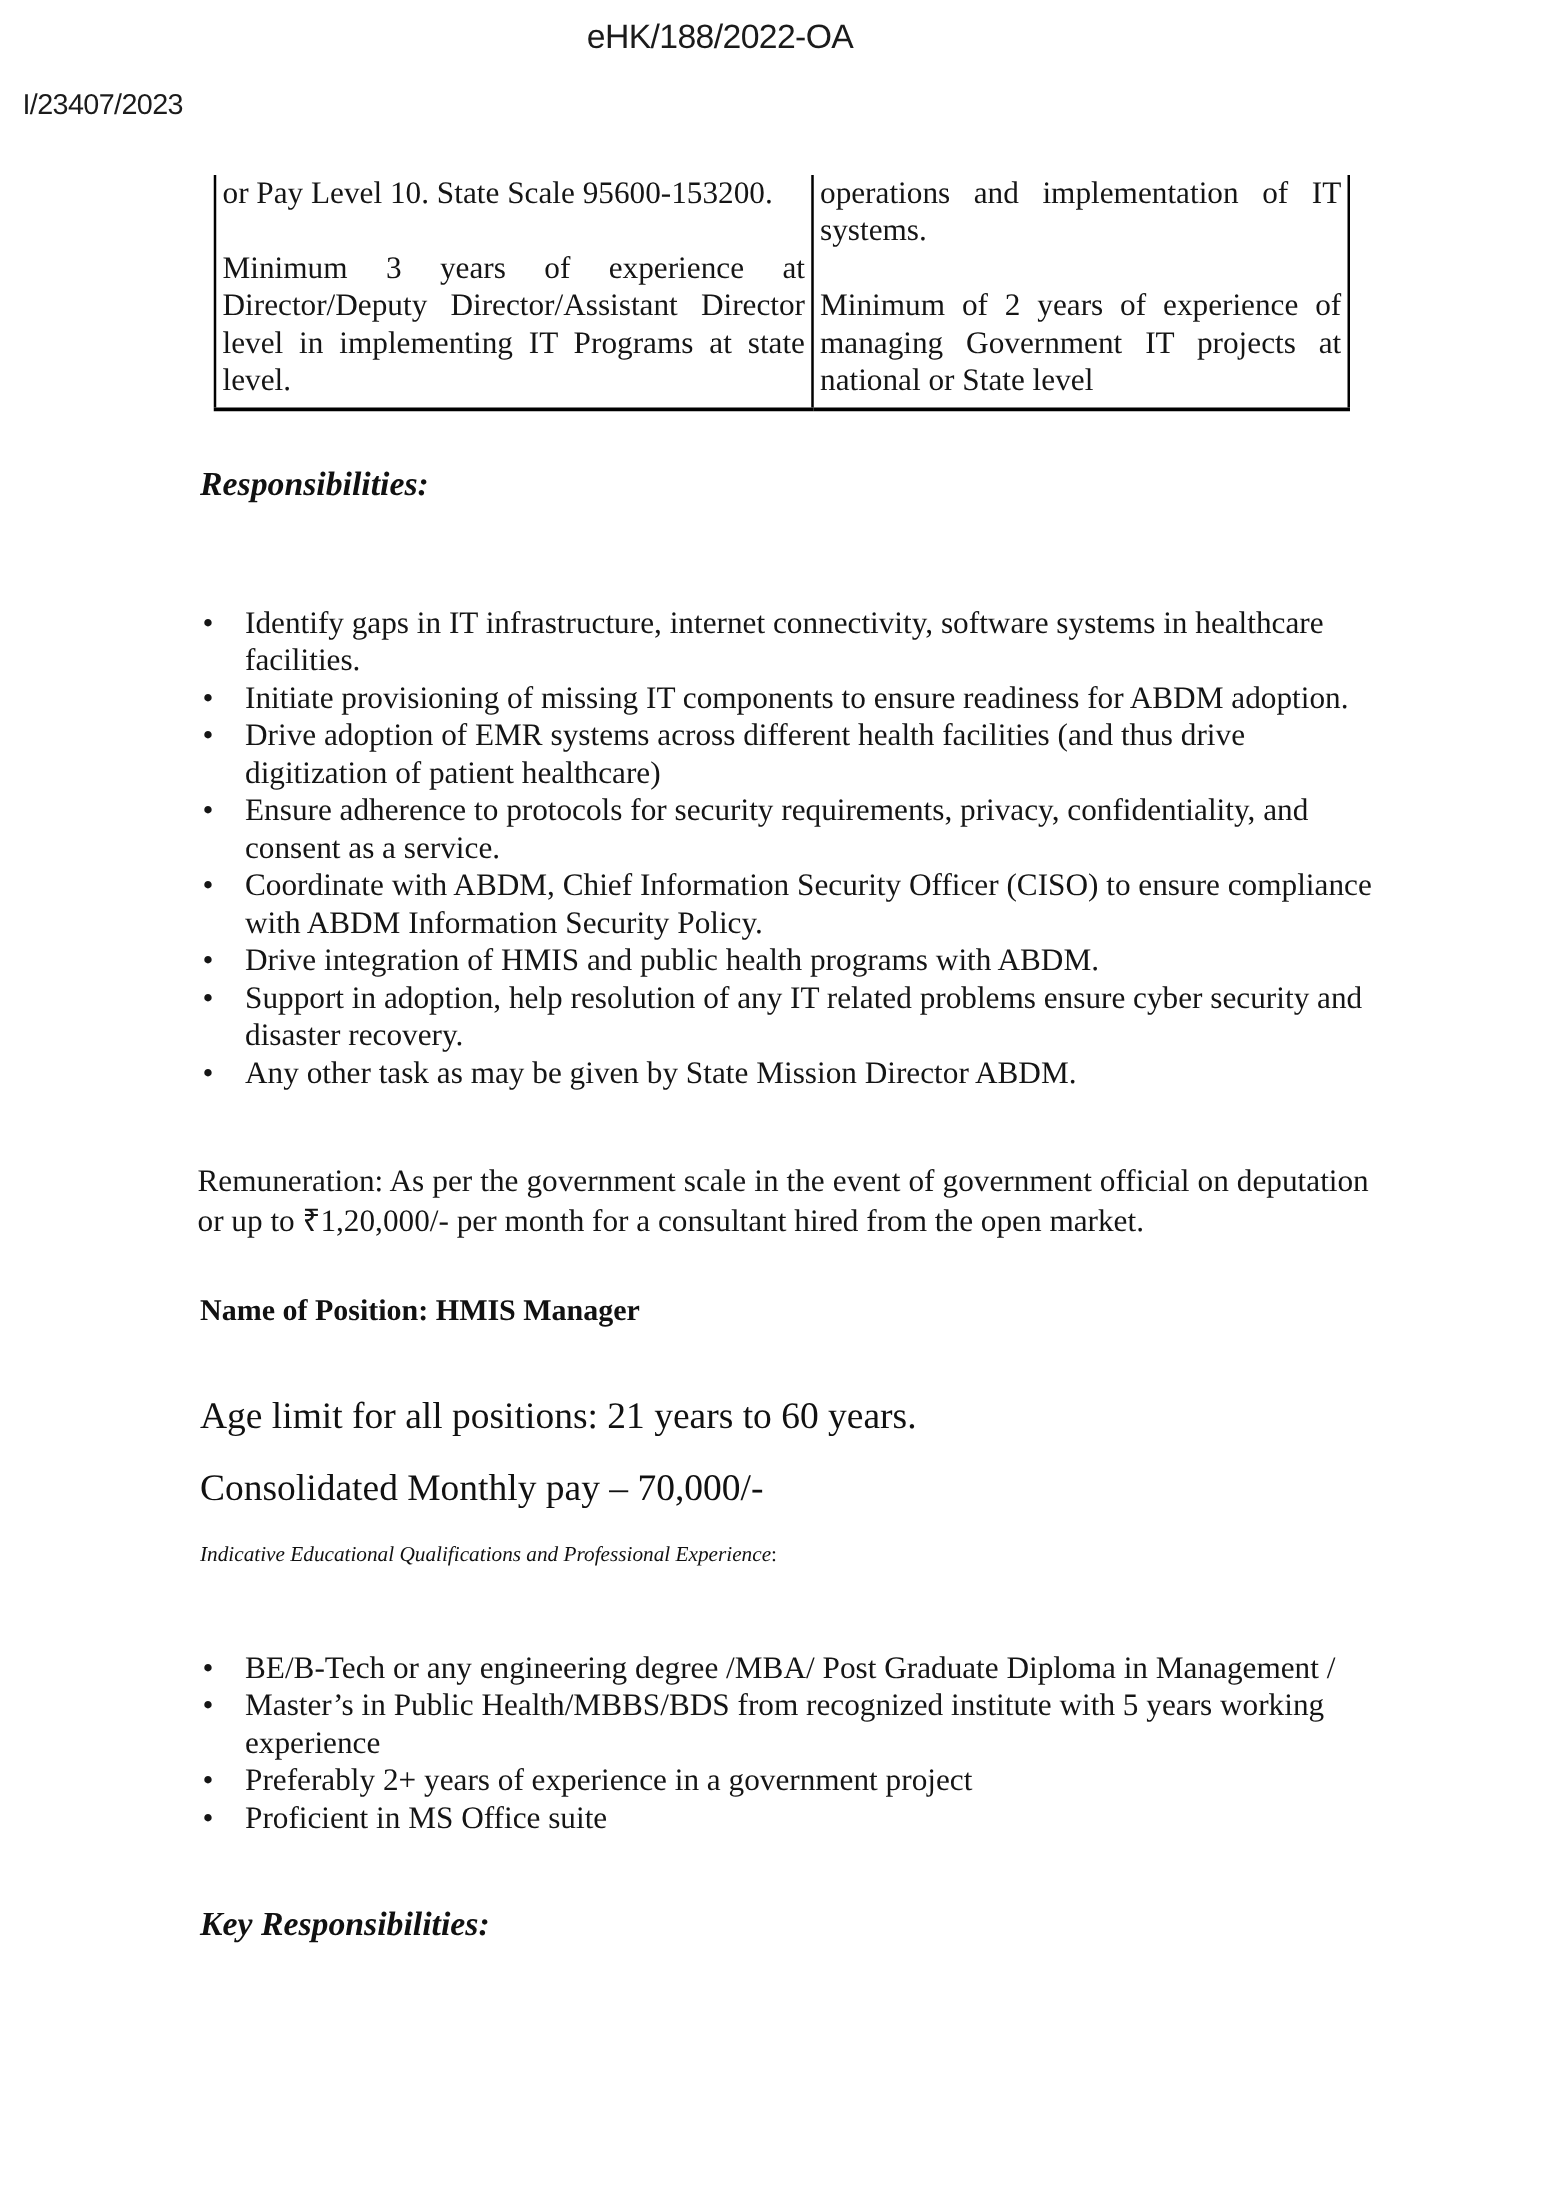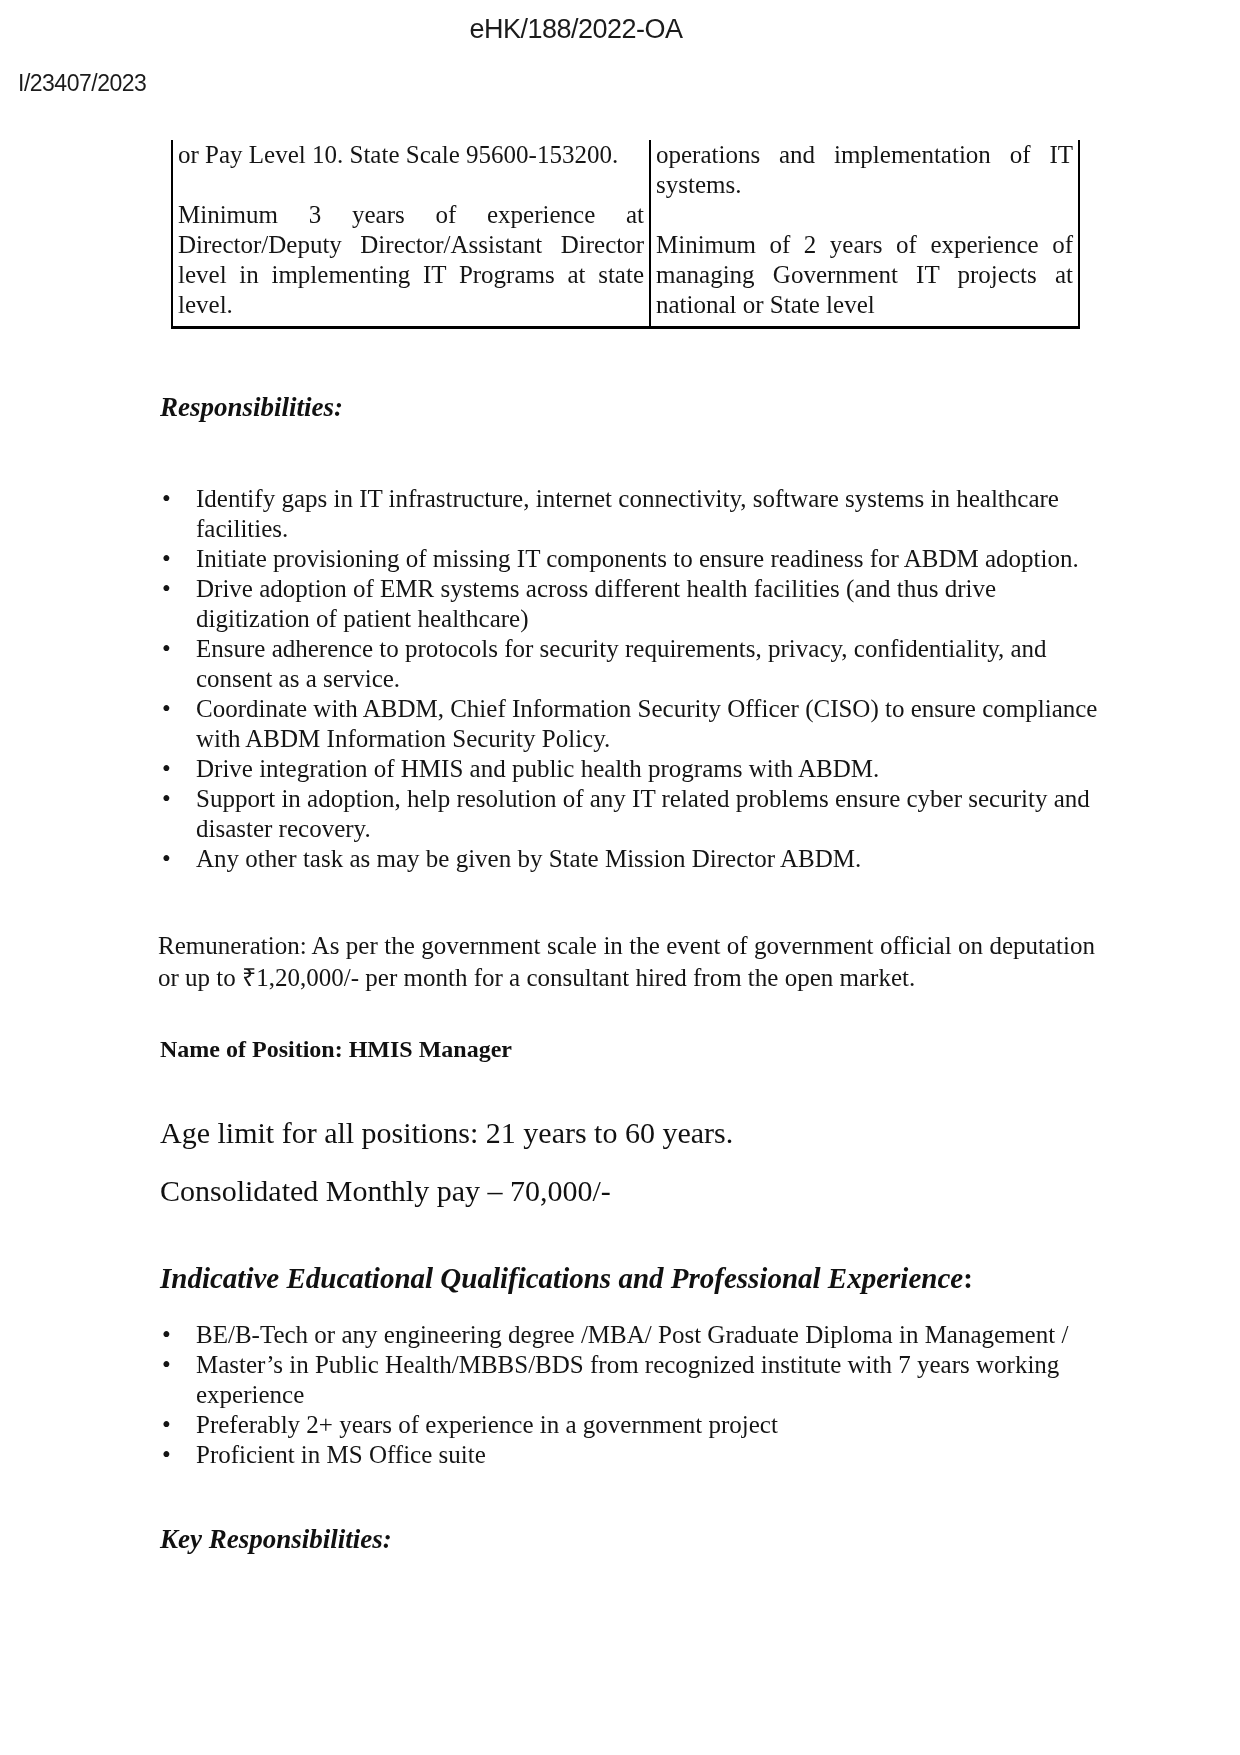--- a/index.html
+++ b/index.html
@@ -62,7 +62,7 @@
     font-size: 27px;
     color: #111;
   }
-  .h-resp  { top: 392px; text-align: right; }
+  .h-resp  { top: 372px; text-align: right; }
   .h-key   { top: 1524px; }
   .h-position {
     position: absolute;

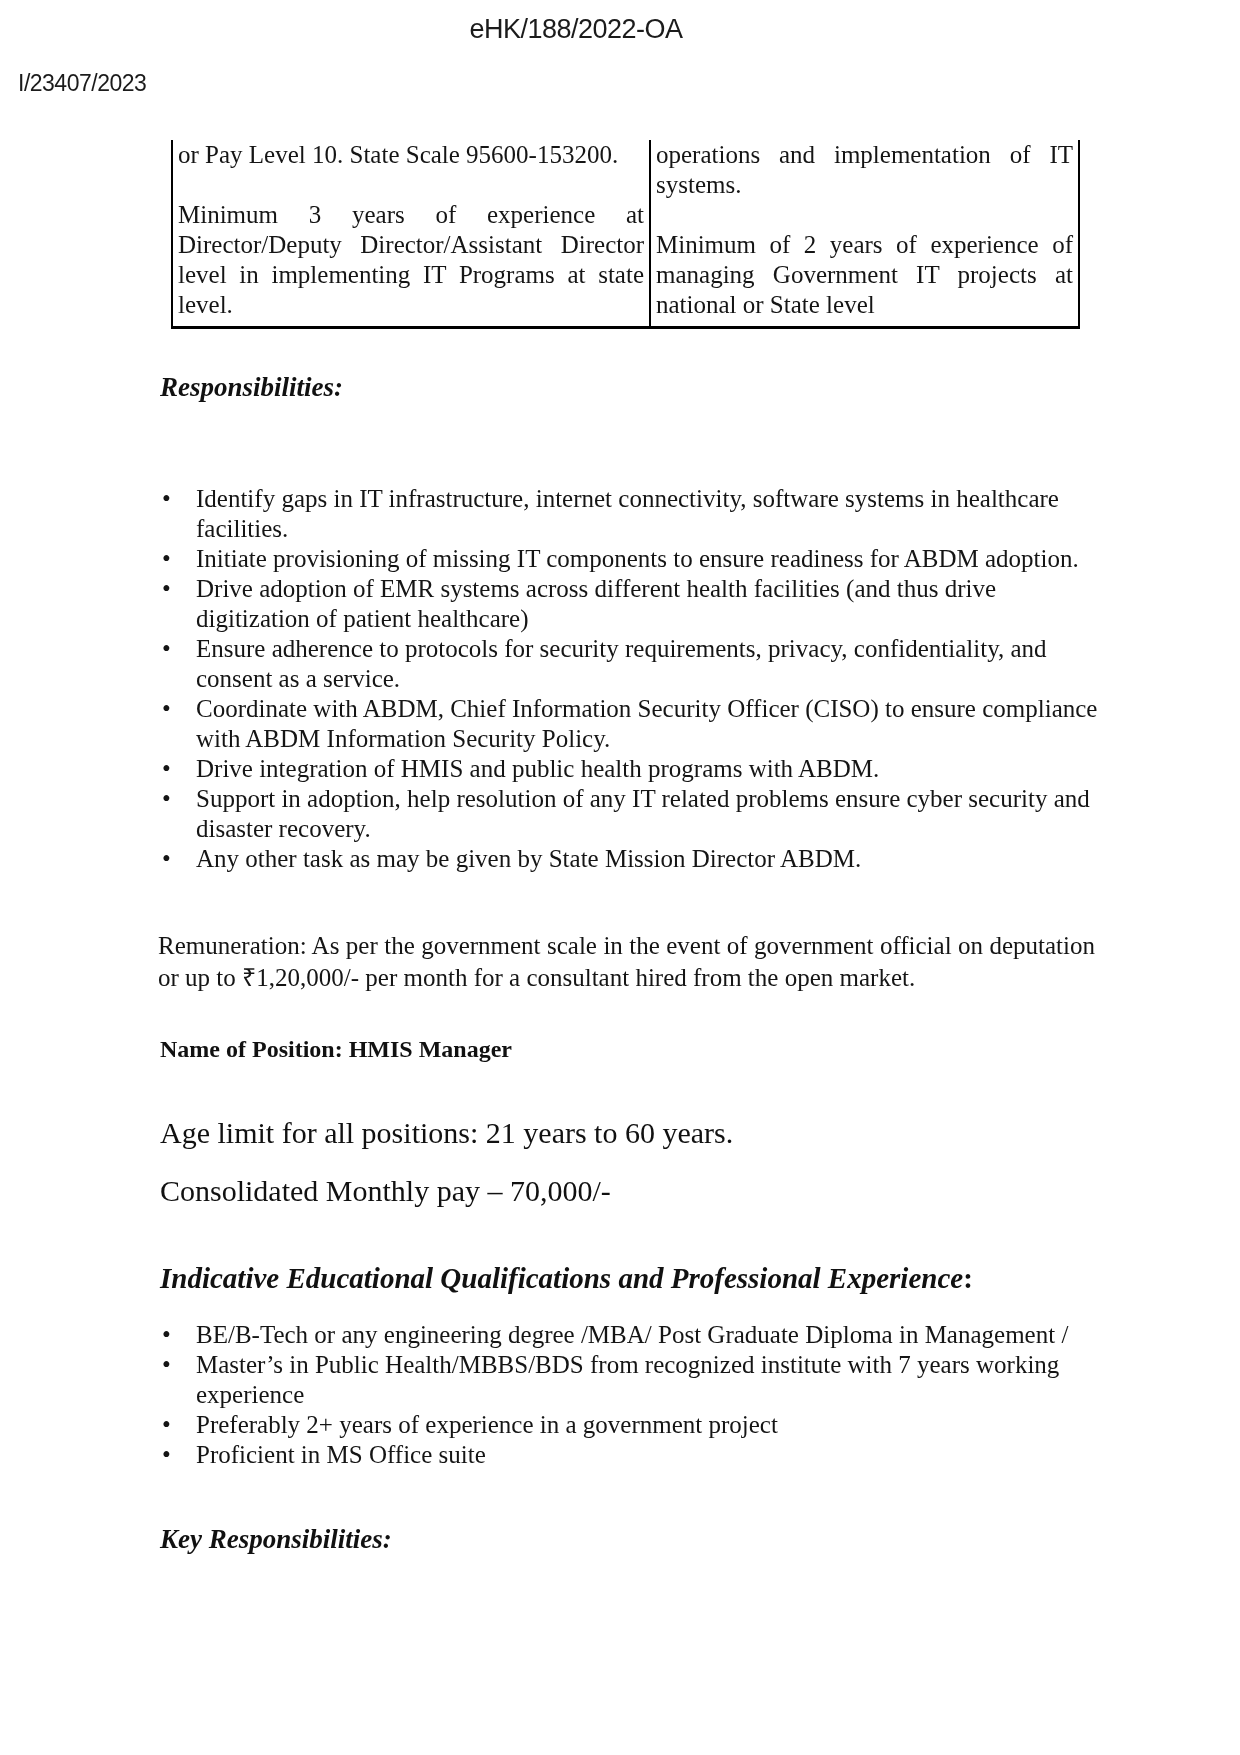--- a/index.html
+++ b/index.html
@@ -83,10 +83,9 @@
   .h-indicative {
     position: absolute;
     top: 1234px; left: 160px;
-    font-weight: bold;
-    font-size: 29px;
+    font-weight: normal;
+    font-size: 17px;
     color: #111;
-    margin-top: 28px;
   }
   .h-indicative .it { font-style: italic; }
 

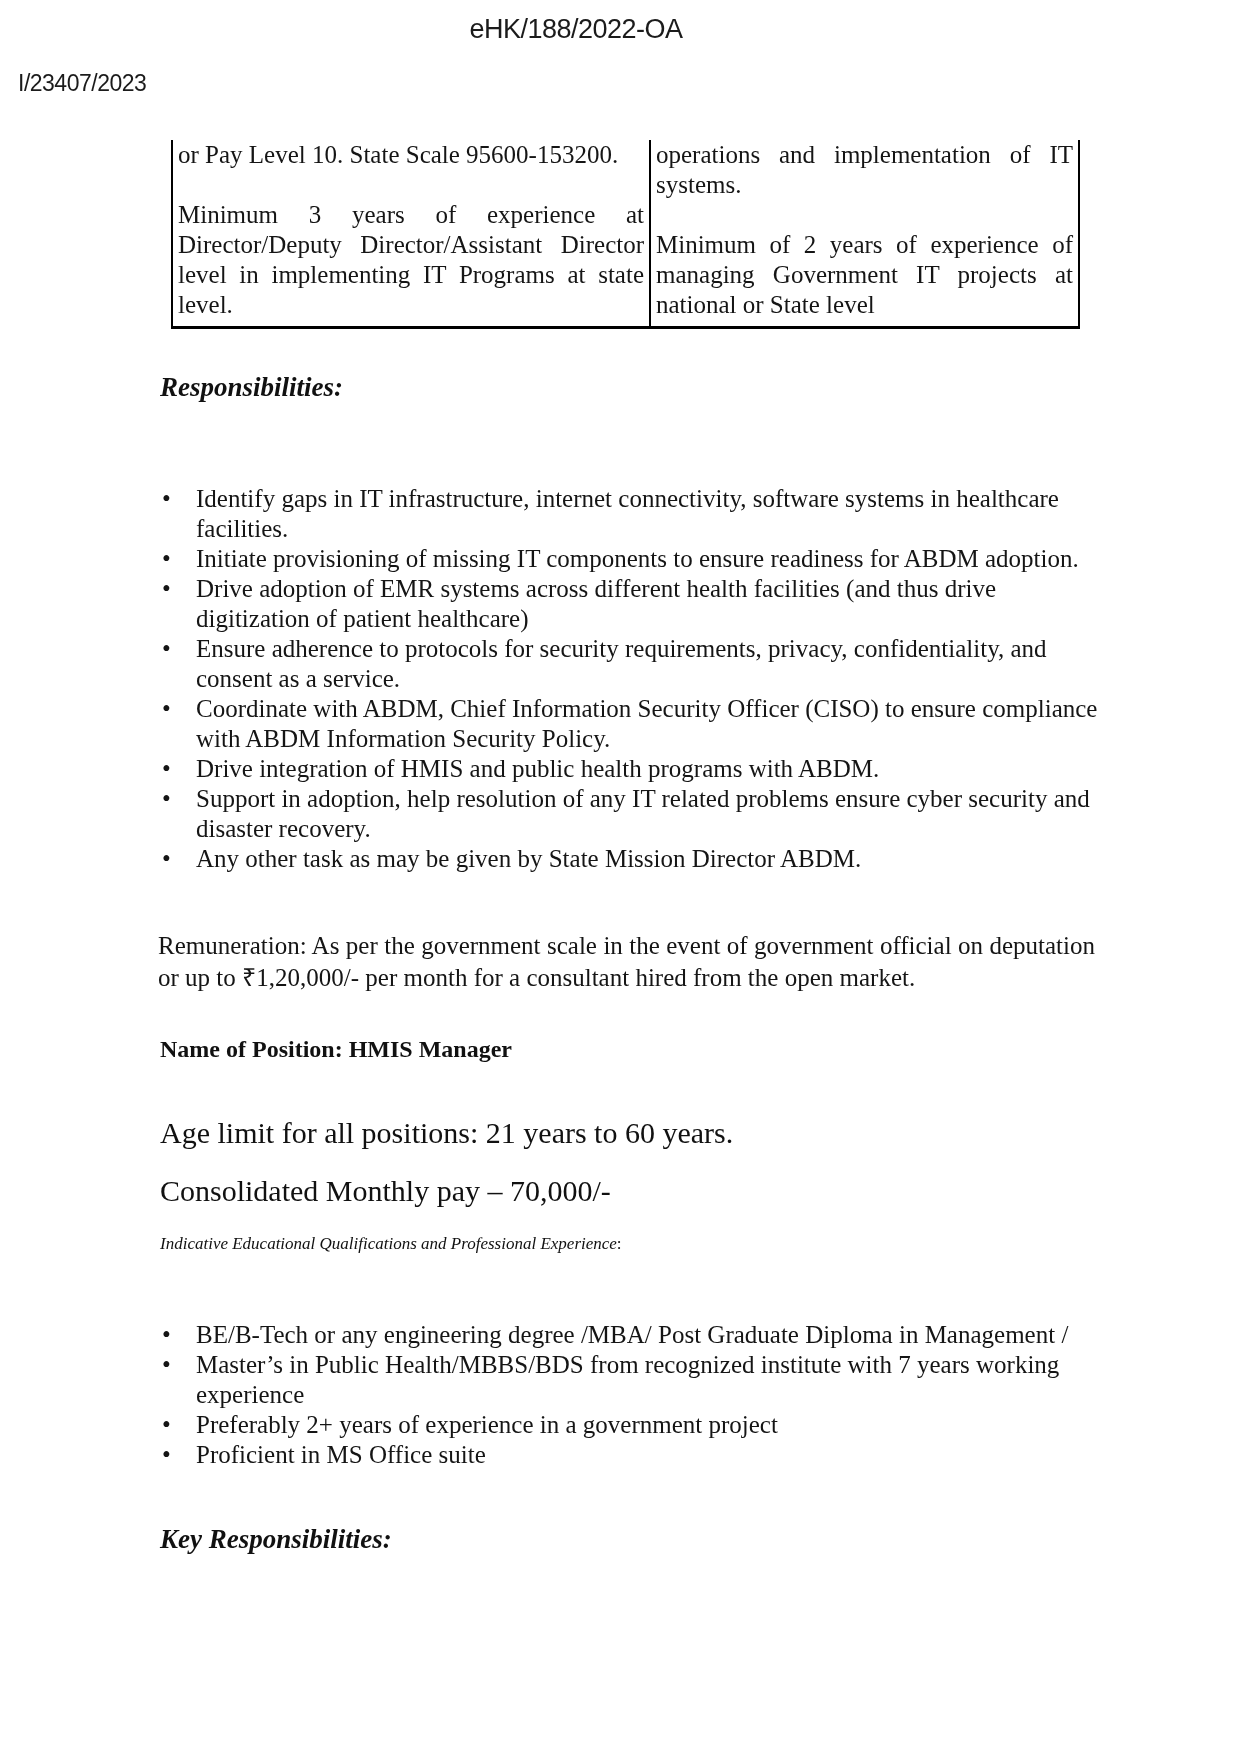--- a/index.html
+++ b/index.html
@@ -171,7 +171,7 @@
 
   <ul class="doc-list list-quals">
     <li>BE/B-Tech or any engineering degree /MBA/ Post Graduate Diploma in Management /</li>
-    <li>Master’s in Public Health/MBBS/BDS from recognized institute with 7 years working experience</li>
+    <li>Master’s in Public Health/MBBS/BDS from recognized institute with 5 years working experience</li>
     <li>Preferably 2+ years of experience in a government project</li>
     <li>Proficient in MS Office suite</li>
   </ul>

